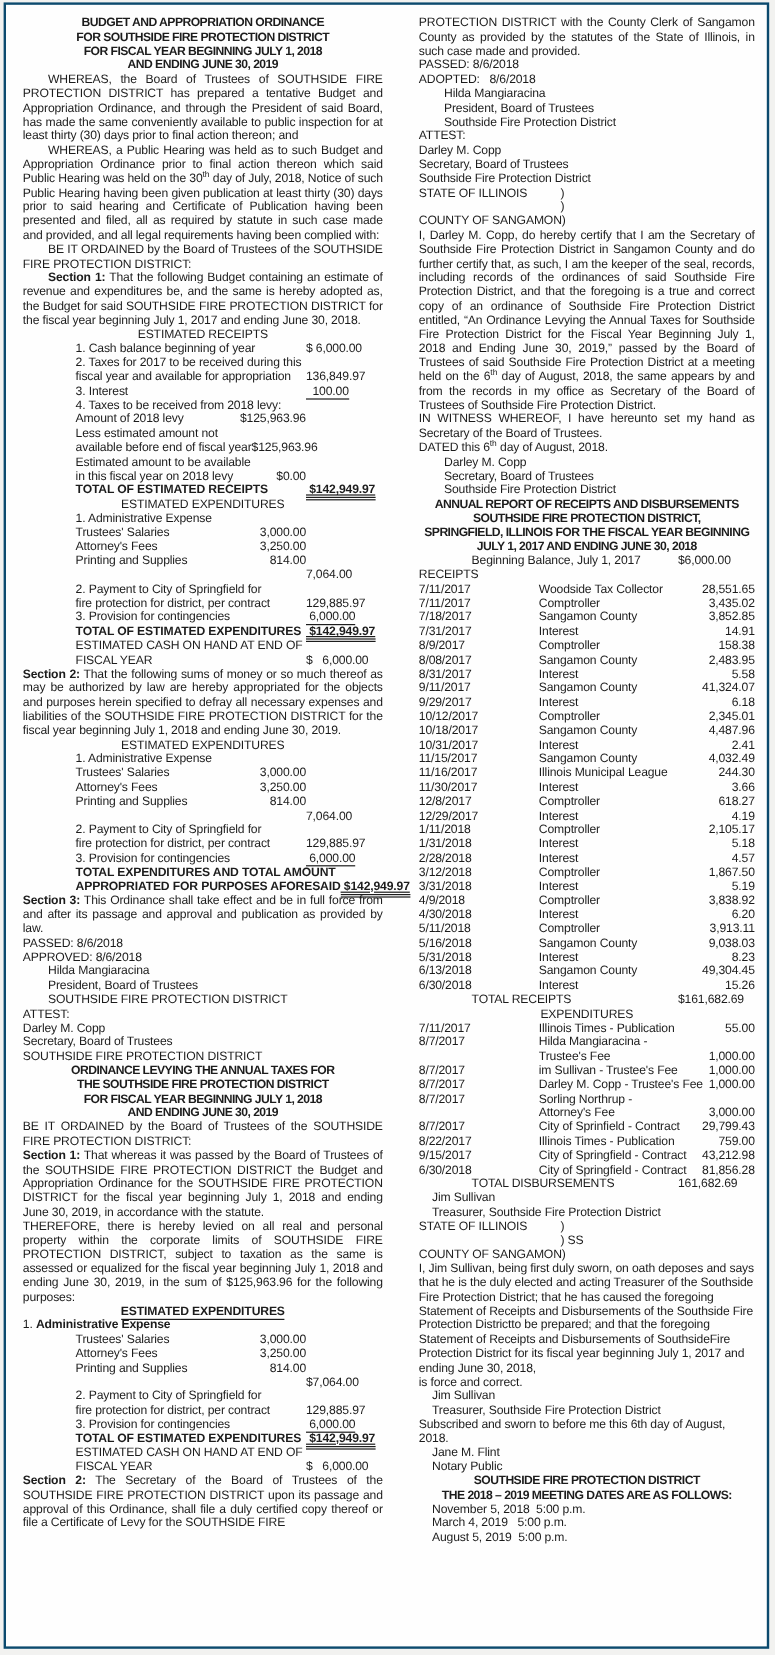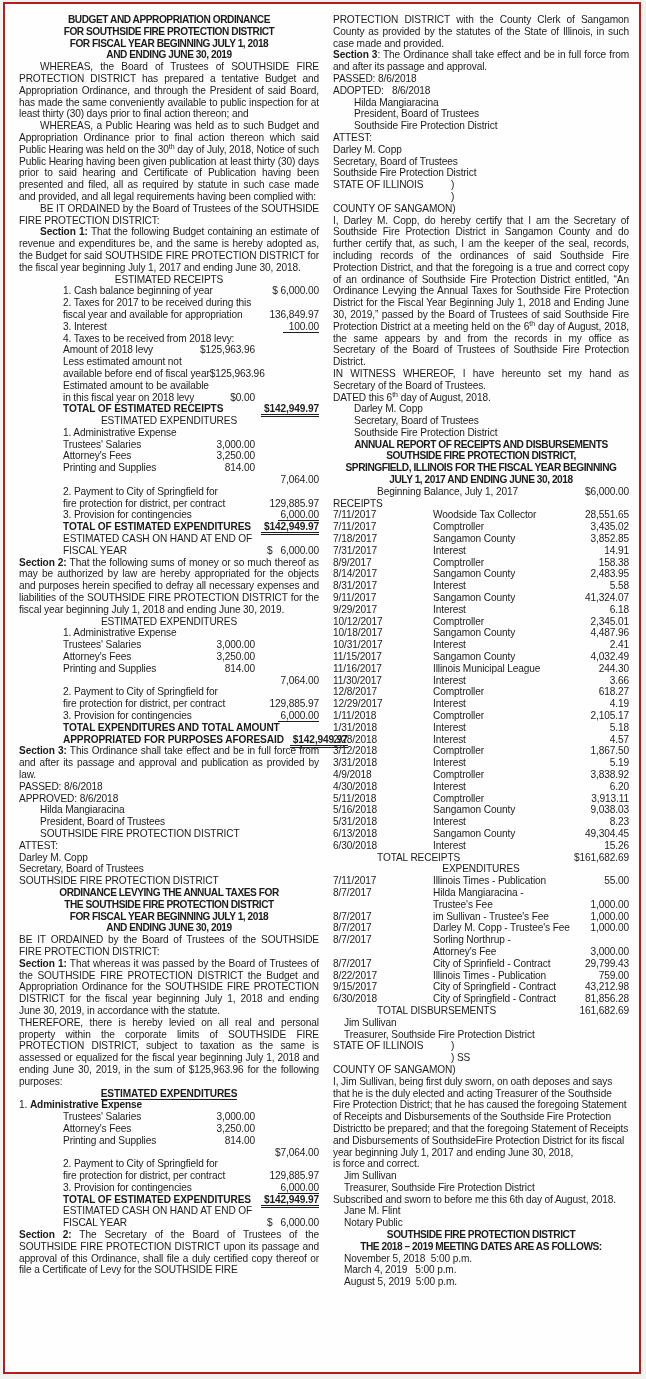--- a/index.html
+++ b/index.html
@@ -6,8 +6,8 @@
   body{width:646px;height:1379px;position:relative;overflow:hidden;}
   .page{
     position:absolute;left:3px;top:2px;width:638px;height:1372px;
-    box-sizing:border-box;background:#fefefe;border:2px solid #b91c1c;
-    padding:10px 10px 6px 14px;display:flex;gap:14px;
+    box-sizing:border-box;background:#fefefe;border:2px solid #0c4a6e;
+    padding:10px 10px 6px 14px;display:flex;gap:30px;
     font-family:"Liberation Sans",sans-serif;font-size:10.15px;line-height:11.8px;
     color:#1c1c1c;letter-spacing:-0.12px;
   }

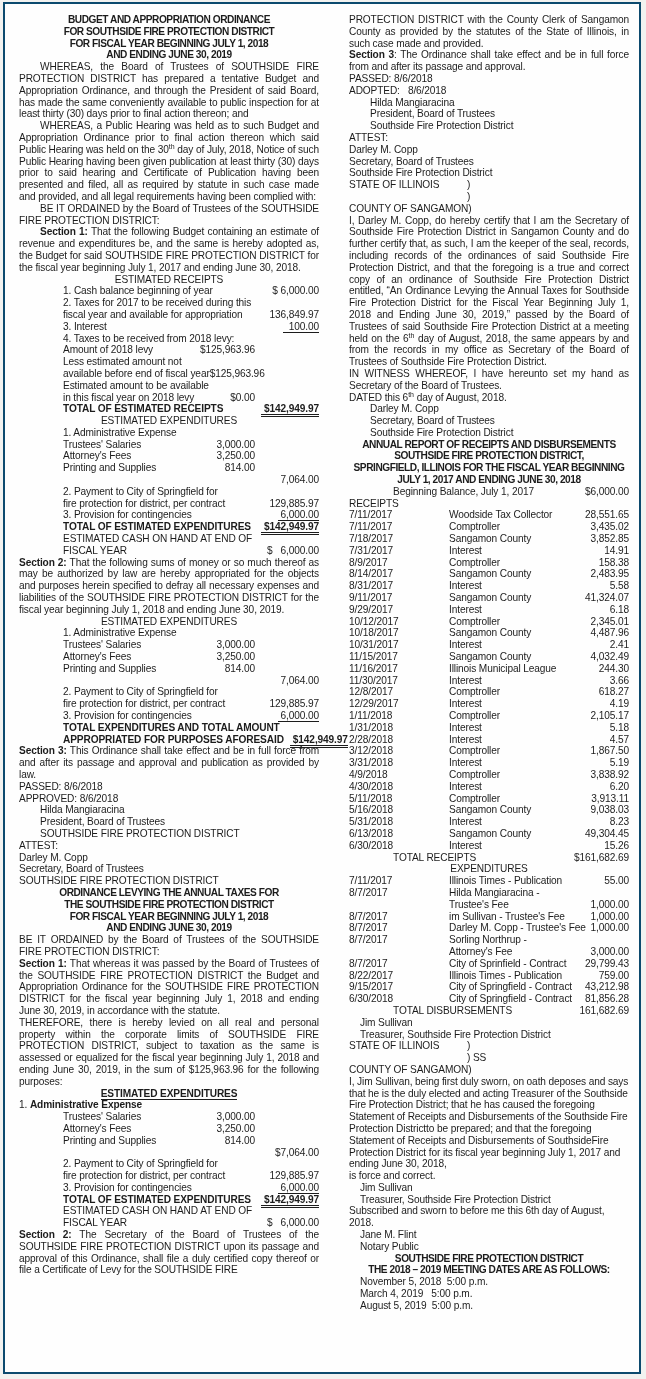--- a/index.html
+++ b/index.html
@@ -285,7 +285,6 @@
     </div>
   <div class="col col2" id="col-right">
       <div class="para"><span>PROTECTION DISTRICT with the County Clerk of Sangamon County as provided by the statutes of the State of Illinois, in such case made and provided.</span></div>
-      <div class="para"><span class="b">Section 3</span><span>: The Ordinance shall take effect and be in full force from and after its passage and approval.</span></div>
       <div class="line">PASSED: 8/6/2018</div>
       <div class="line">ADOPTED:&nbsp;&nbsp;&nbsp;8/6/2018</div>
       <div class="line i2">Hilda Mangiaracina</div>

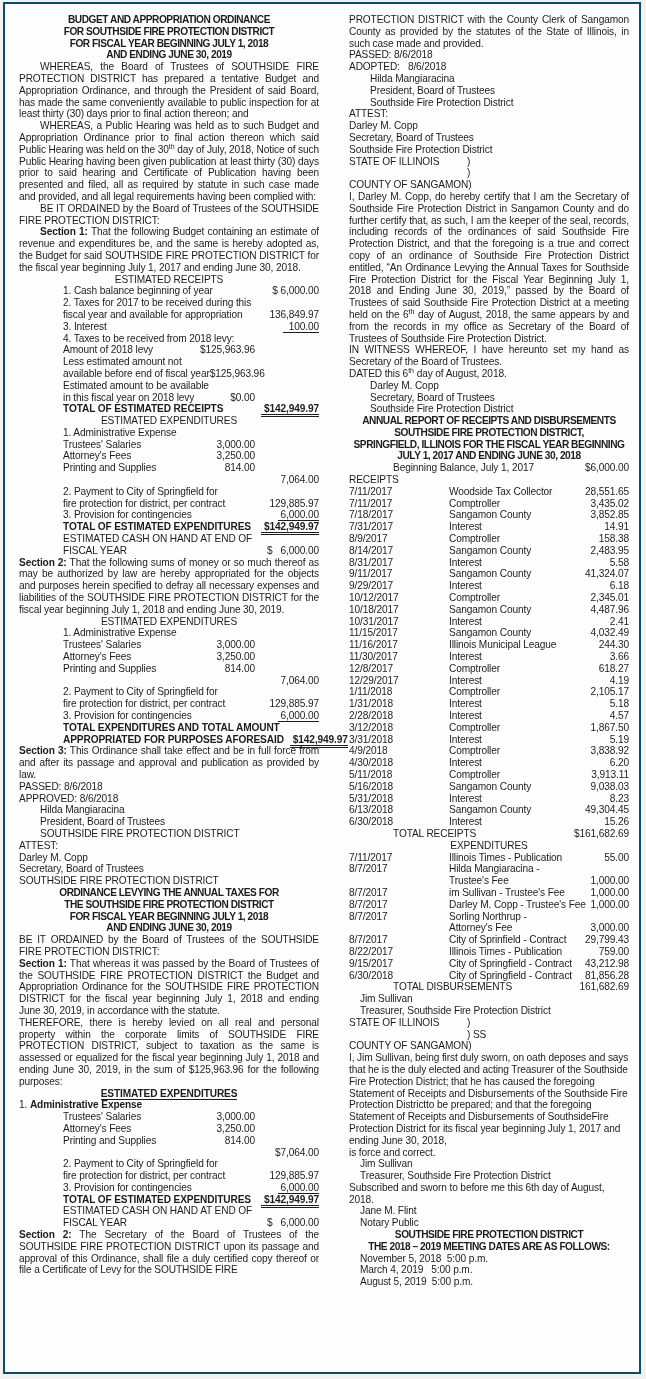--- a/index.html
+++ b/index.html
@@ -25,7 +25,7 @@
   .row{display:flex;align-items:baseline;}
   .cl{white-space:nowrap;margin-left:44px;}
   .cm{margin-left:auto;text-align:center;white-space:nowrap;}
-  .cr{min-width:64px;text-align:right;white-space:nowrap;}
+  .cr{min-width:64px;white-space:nowrap;}
   .cd{width:100px;flex:none;white-space:nowrap;}
   .ct{white-space:nowrap;}
   .ca{margin-left:auto;white-space:nowrap;padding-left:4px;}

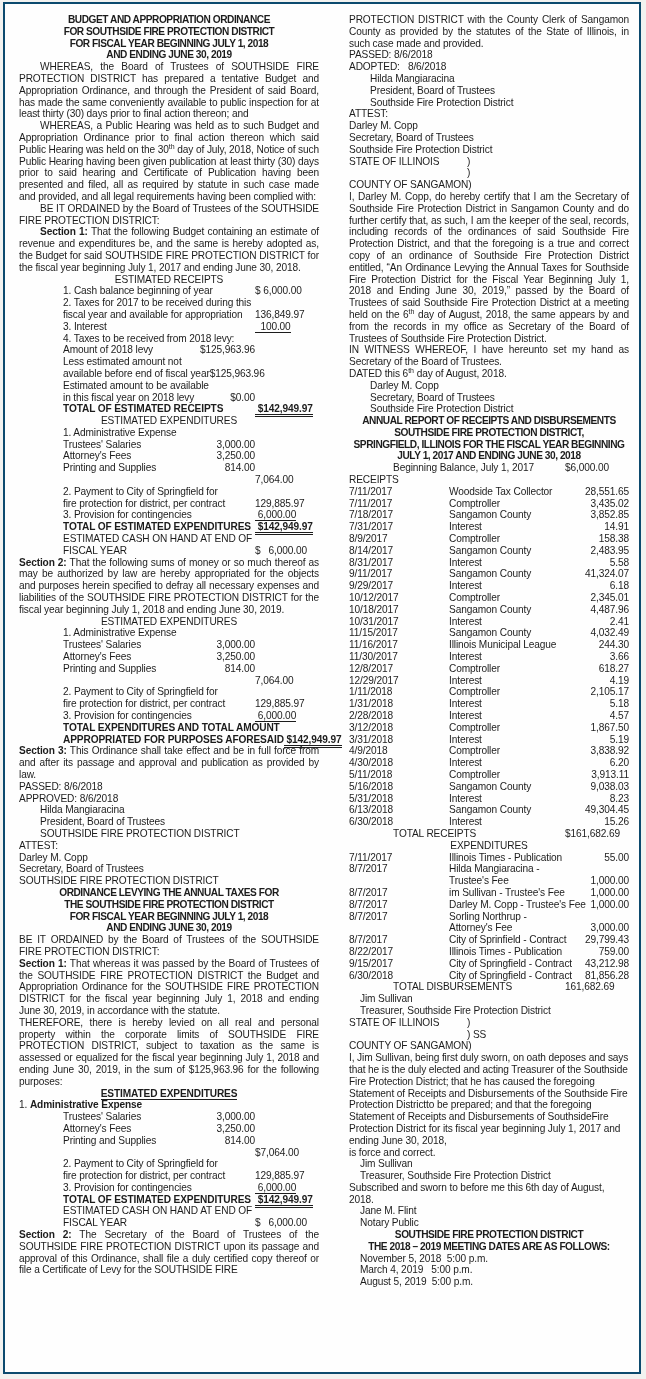--- a/index.html
+++ b/index.html
@@ -17,7 +17,7 @@
   .center{text-align:center;white-space:nowrap;}
   .hline{font-weight:bold;letter-spacing:-0.45px;}
   .ul{border-bottom:1px solid currentColor;}
-  .uul{border-bottom:3px double currentColor;}
+  .uul{border-bottom:3px double currentColor;text-decoration:underline;}
   sup{font-size:7px;line-height:0;vertical-align:super;letter-spacing:0;}
   .para{text-align:justify;}
   .rag{text-align:left;}

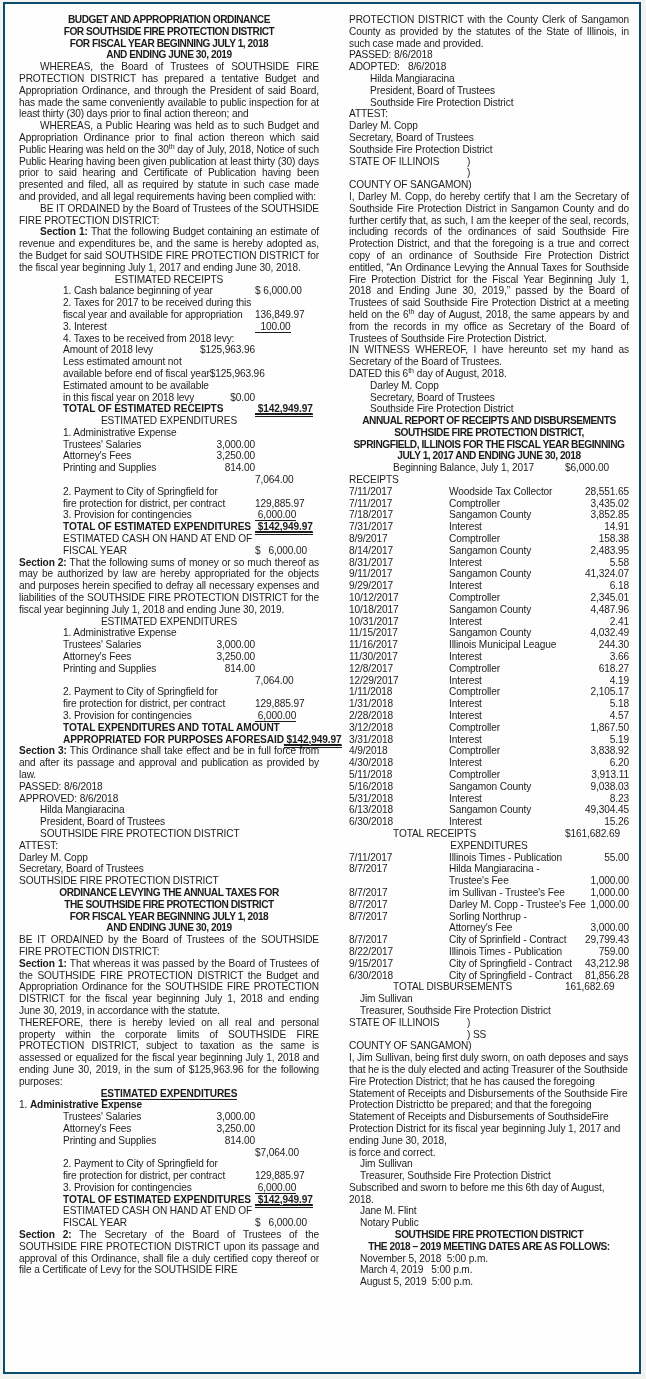--- a/index.html
+++ b/index.html
@@ -348,7 +348,7 @@
         <span class="ca">158.38</span>
       </div>
       <div class="row">
-        <span class="cd">8/14/2017</span>
+        <span class="cd">8/08/2017</span>
         <span class="ct">Sangamon County</span>
         <span class="ca">2,483.95</span>
       </div>

